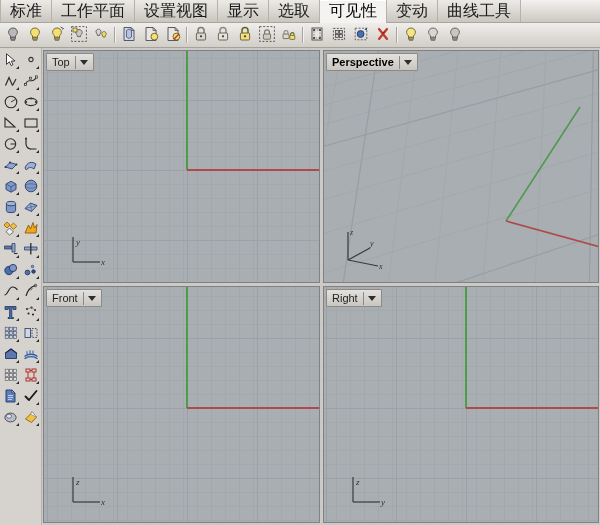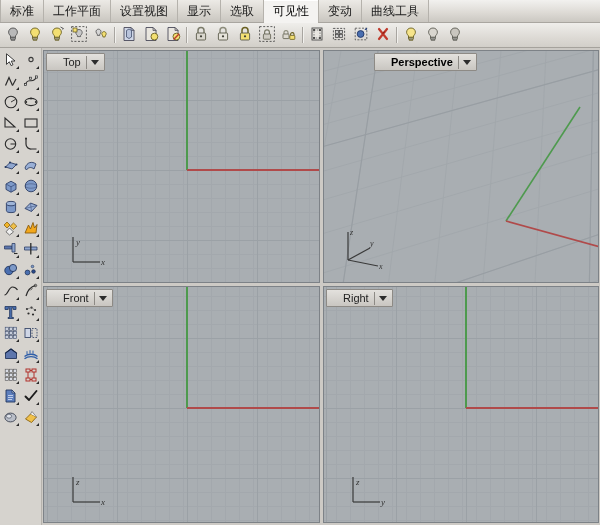--- a/index.html
+++ b/index.html
@@ -22,7 +22,7 @@
   }
   .tab{
     display:flex;align-items:center;justify-content:center;
-    padding:0 9px;font-size:12px;color:#1b1b1b;
+    padding:0 9px;font-size:16px;color:#1b1b1b;
     position:relative;white-space:nowrap;
     background:linear-gradient(#eceae6,#d8d5cf 60%,#c9c6c0);
     border-right:1px solid #b5b2ac;

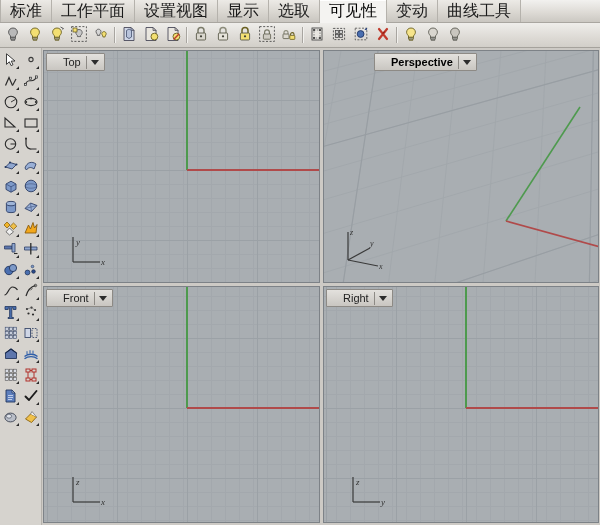--- a/index.html
+++ b/index.html
@@ -105,7 +105,7 @@
     background:linear-gradient(#e3e1dd,#c9c6c1);
     border:1px solid #8d8a85;
     border-radius:1px;
-    padding:0 1px 0 16px;
+    padding:0 1px 0 5px;
     font-size:11px;color:#222;
     z-index:5;cursor:default;
   }

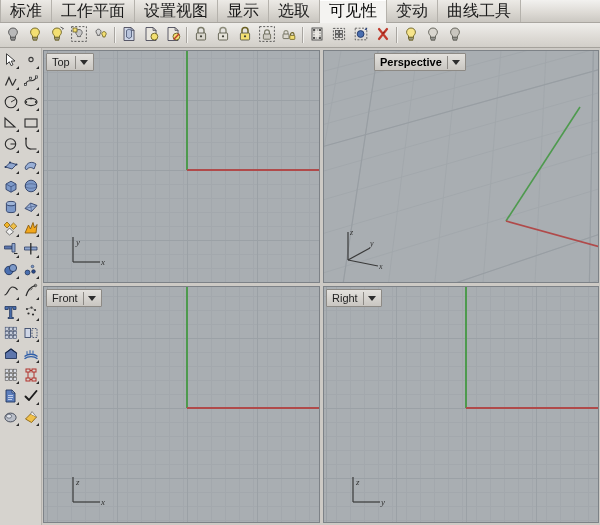--- a/index.html
+++ b/index.html
@@ -109,7 +109,7 @@
     font-size:11px;color:#222;
     z-index:5;cursor:default;
   }
-  .vp-title.active{font-weight:bold;color:#000;margin-left:48px;}
+  .vp-title.active{font-weight:bold;color:#000;}
   .vp-title .vp-sep{
     width:1px;height:13px;background:#8d8a85;margin:0 4px 0 5px;
   }

